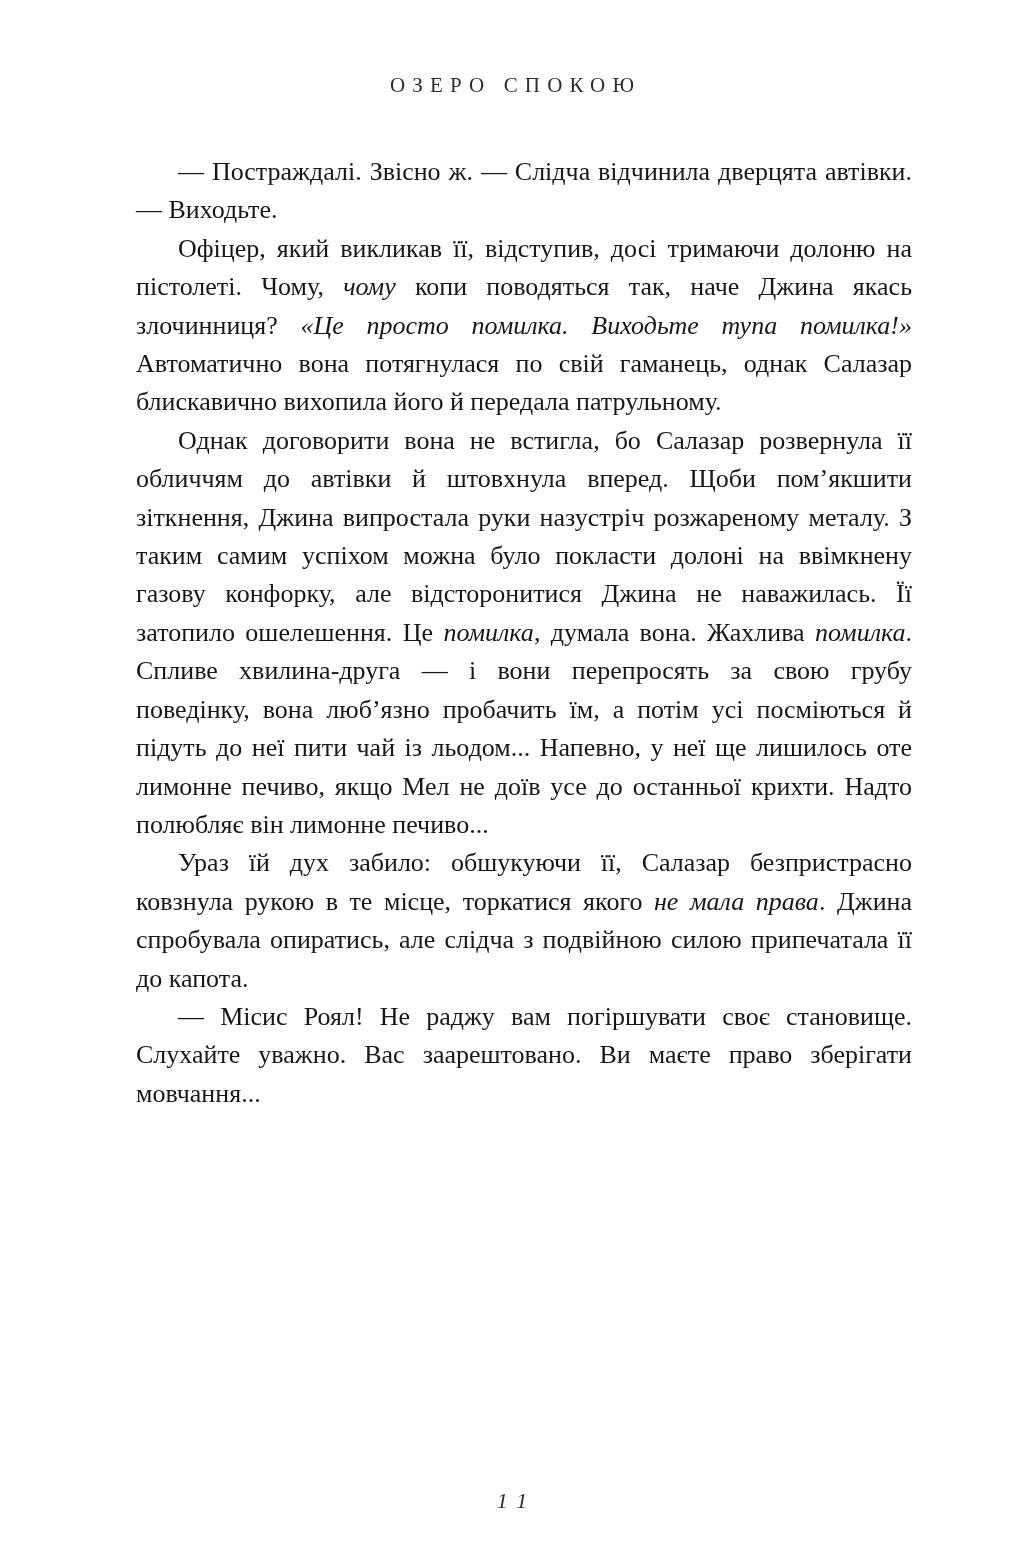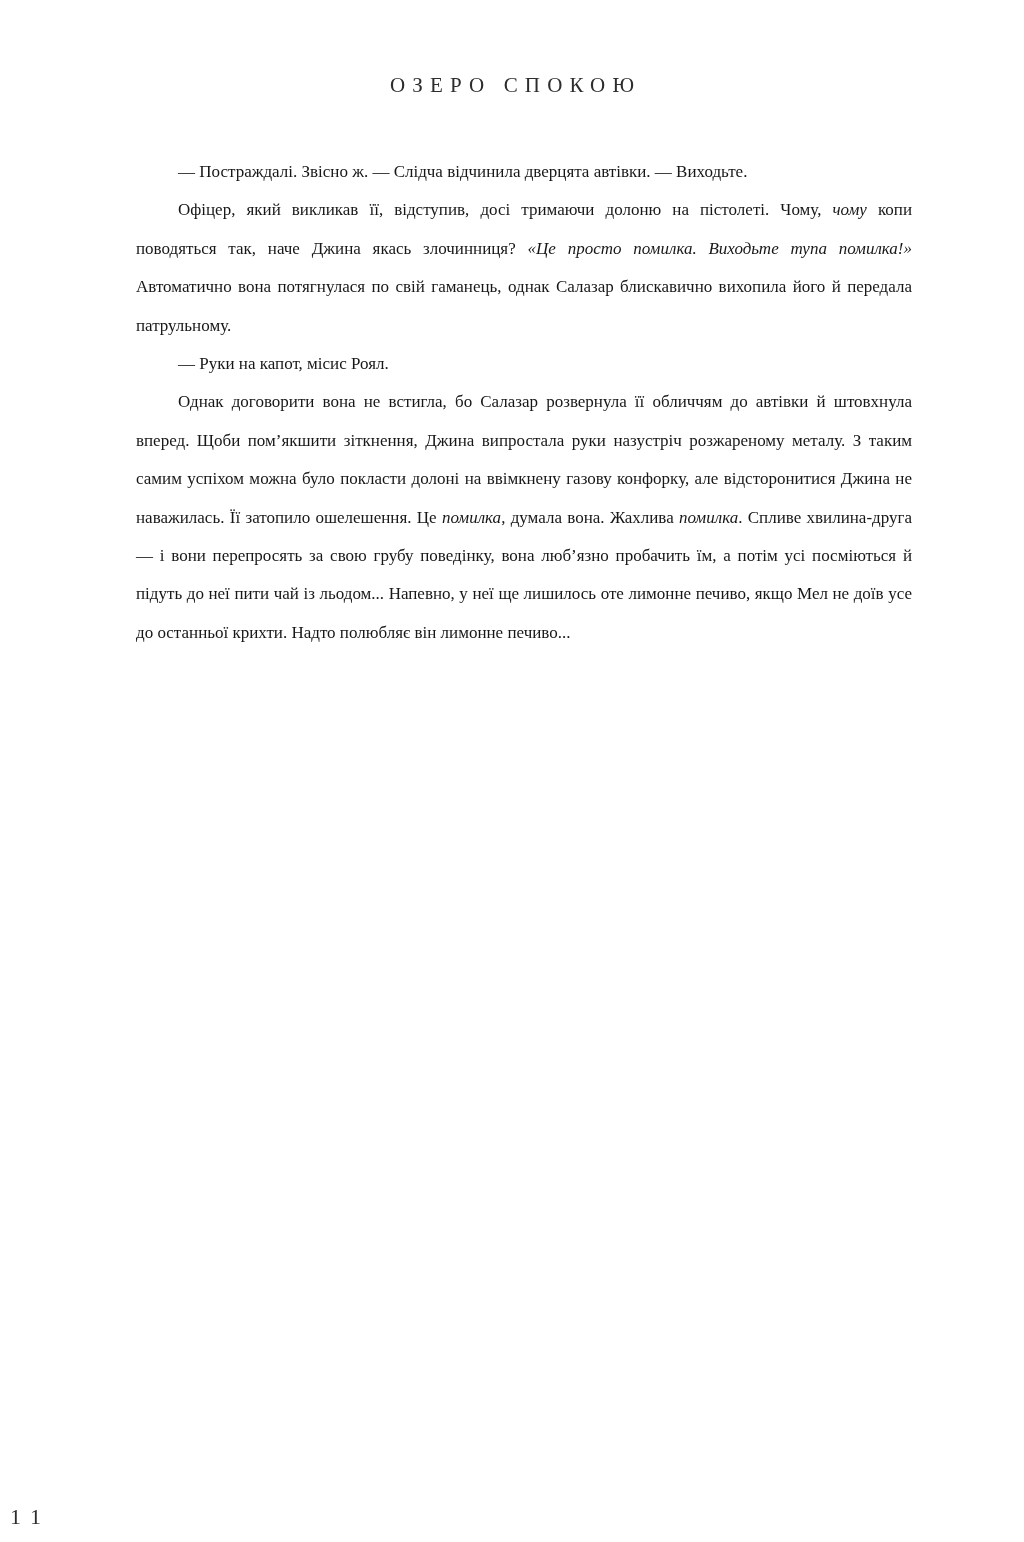--- a/index.html
+++ b/index.html
@@ -29,7 +29,7 @@
     }
     .page-body {
       margin: 55px 112px 0 136px;
-      font-size: 17px;
+      font-size: 26px;
       line-height: 38.4px;
       text-align: justify;
       font-weight: 500;

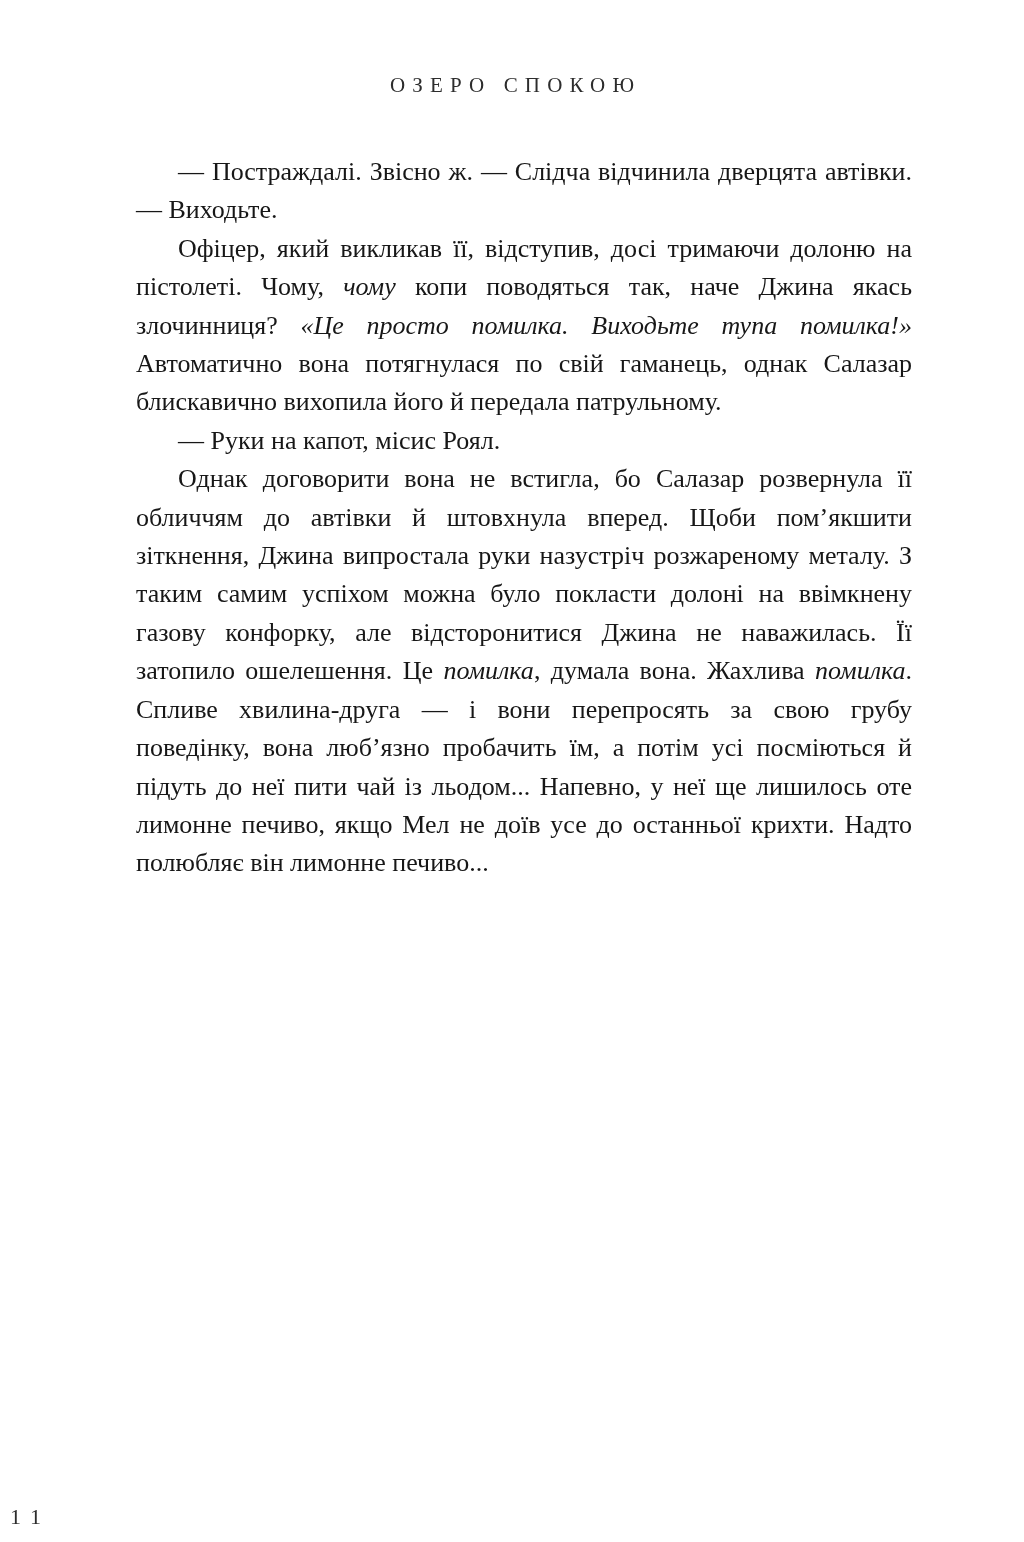--- a/index.html
+++ b/index.html
@@ -64,7 +64,6 @@
   <div class="page-body">
       <p class="para"><span>— Постраждалі. Звісно ж. — Слідча відчинила дверцята автівки. — Виходьте.</span></p>
       <p class="para"><span>Офіцер, який викликав її, відступив, досі тримаючи долоню на пістолеті. Чому, </span><em>чому</em><span> копи поводяться так, наче Джина якась злочинниця? </span><em>«Це просто помилка. Виходьте тупа помилка!»</em><span> Автоматично вона потягнулася по свій гаманець, однак Салазар блискавично вихопила його й передала патрульному.</span></p>
-      <p class="para"><span>— Руки на капот, місис Роял.</span></p>
       <p class="para"><span>Однак договорити вона не встигла, бо Салазар розвернула її обличчям до автівки й штовхнула вперед. Щоби пом’якшити зіткнення, Джина випростала руки назустріч розжареному металу. З таким самим успіхом можна було покласти долоні на ввімкнену газову конфорку, але відсторонитися Джина не наважилась. Її затопило ошелешення. Це </span><em>помилка</em><span>, думала вона. Жахлива </span><em>помилка</em><span>. Спливе хвилина-друга — і вони перепросять за свою грубу поведінку, вона люб’язно пробачить їм, а потім усі посміються й підуть до неї пити чай із льодом... Напевно, у неї ще лишилось оте лимонне печиво, якщо Мел не доїв усе до останньої крихти. Надто полюбляє він лимонне печиво...</span></p>
     </div>
 

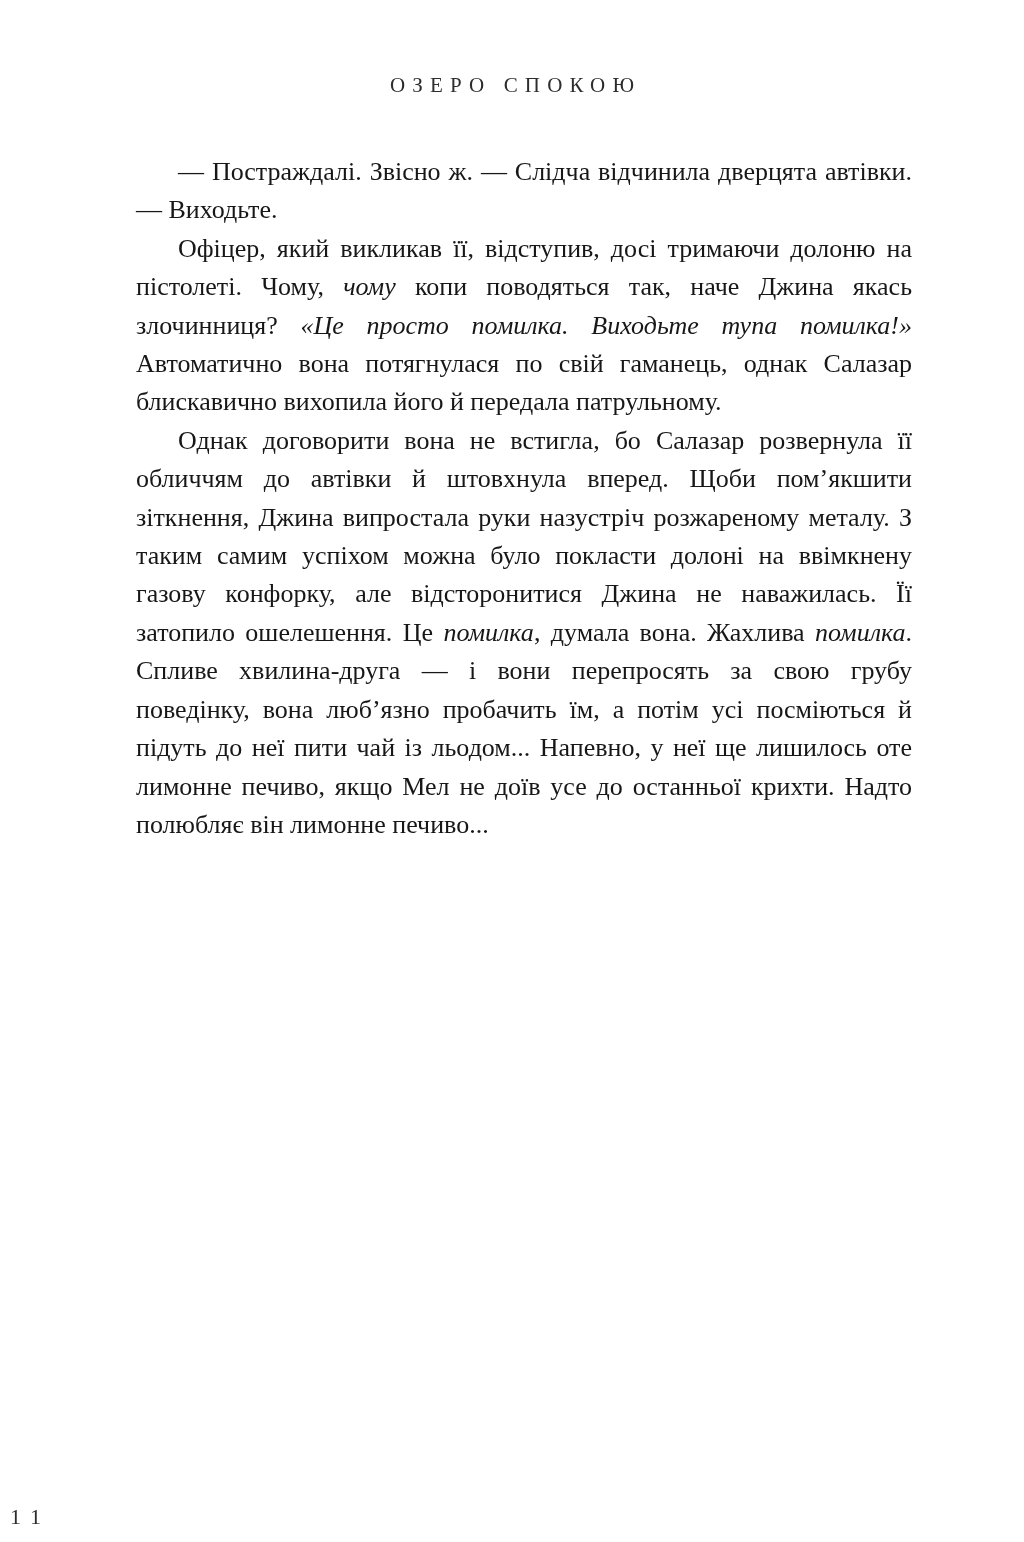--- a/index.html
+++ b/index.html
@@ -65,6 +65,7 @@
       <p class="para"><span>— Постраждалі. Звісно ж. — Слідча відчинила дверцята автівки. — Виходьте.</span></p>
       <p class="para"><span>Офіцер, який викликав її, відступив, досі тримаючи долоню на пістолеті. Чому, </span><em>чому</em><span> копи поводяться так, наче Джина якась злочинниця? </span><em>«Це просто помилка. Виходьте тупа помилка!»</em><span> Автоматично вона потягнулася по свій гаманець, однак Салазар блискавично вихопила його й передала патрульному.</span></p>
       <p class="para"><span>Однак договорити вона не встигла, бо Салазар розвернула її обличчям до автівки й штовхнула вперед. Щоби пом’якшити зіткнення, Джина випростала руки назустріч розжареному металу. З таким самим успіхом можна було покласти долоні на ввімкнену газову конфорку, але відсторонитися Джина не наважилась. Її затопило ошелешення. Це </span><em>помилка</em><span>, думала вона. Жахлива </span><em>помилка</em><span>. Спливе хвилина-друга — і вони перепросять за свою грубу поведінку, вона люб’язно пробачить їм, а потім усі посміються й підуть до неї пити чай із льодом... Напевно, у неї ще лишилось оте лимонне печиво, якщо Мел не доїв усе до останньої крихти. Надто полюбляє він лимонне печиво...</span></p>
+      <p class="para"><span>Ураз їй дух забило: обшукуючи її, Салазар безпристрасно ковзнула рукою в те місце, торкатися якого </span><em>не мала права</em><span>. Джина спробувала опиратись, але слідча з подвійною силою припечатала її до капота.</span></p>
     </div>
 
   <div class="page-number">11</div>

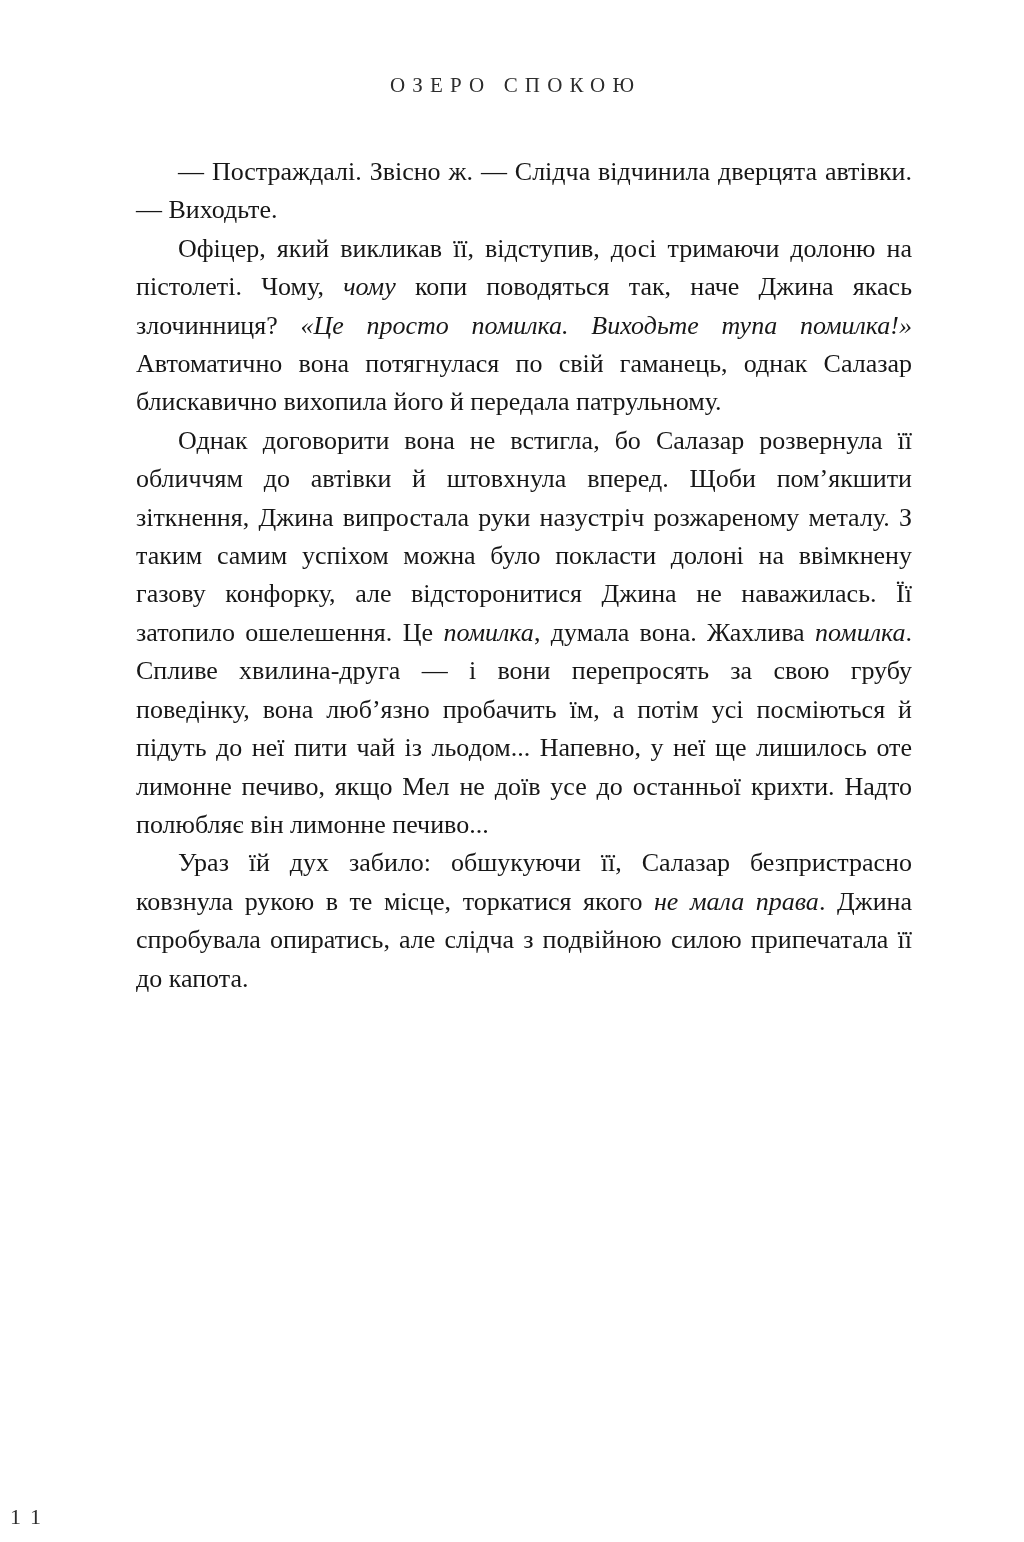--- a/index.html
+++ b/index.html
@@ -66,6 +66,7 @@
       <p class="para"><span>Офіцер, який викликав її, відступив, досі тримаючи долоню на пістолеті. Чому, </span><em>чому</em><span> копи поводяться так, наче Джина якась злочинниця? </span><em>«Це просто помилка. Виходьте тупа помилка!»</em><span> Автоматично вона потягнулася по свій гаманець, однак Салазар блискавично вихопила його й передала патрульному.</span></p>
       <p class="para"><span>Однак договорити вона не встигла, бо Салазар розвернула її обличчям до автівки й штовхнула вперед. Щоби пом’якшити зіткнення, Джина випростала руки назустріч розжареному металу. З таким самим успіхом можна було покласти долоні на ввімкнену газову конфорку, але відсторонитися Джина не наважилась. Її затопило ошелешення. Це </span><em>помилка</em><span>, думала вона. Жахлива </span><em>помилка</em><span>. Спливе хвилина-друга — і вони перепросять за свою грубу поведінку, вона люб’язно пробачить їм, а потім усі посміються й підуть до неї пити чай із льодом... Напевно, у неї ще лишилось оте лимонне печиво, якщо Мел не доїв усе до останньої крихти. Надто полюбляє він лимонне печиво...</span></p>
       <p class="para"><span>Ураз їй дух забило: обшукуючи її, Салазар безпристрасно ковзнула рукою в те місце, торкатися якого </span><em>не мала права</em><span>. Джина спробувала опиратись, але слідча з подвійною силою припечатала її до капота.</span></p>
+      <p class="para"><span>— Місис Роял! Не раджу вам погіршувати своє становище. Слухайте уважно. Вас заарештовано. Ви маєте право зберігати мовчання...</span></p>
     </div>
 
   <div class="page-number">11</div>

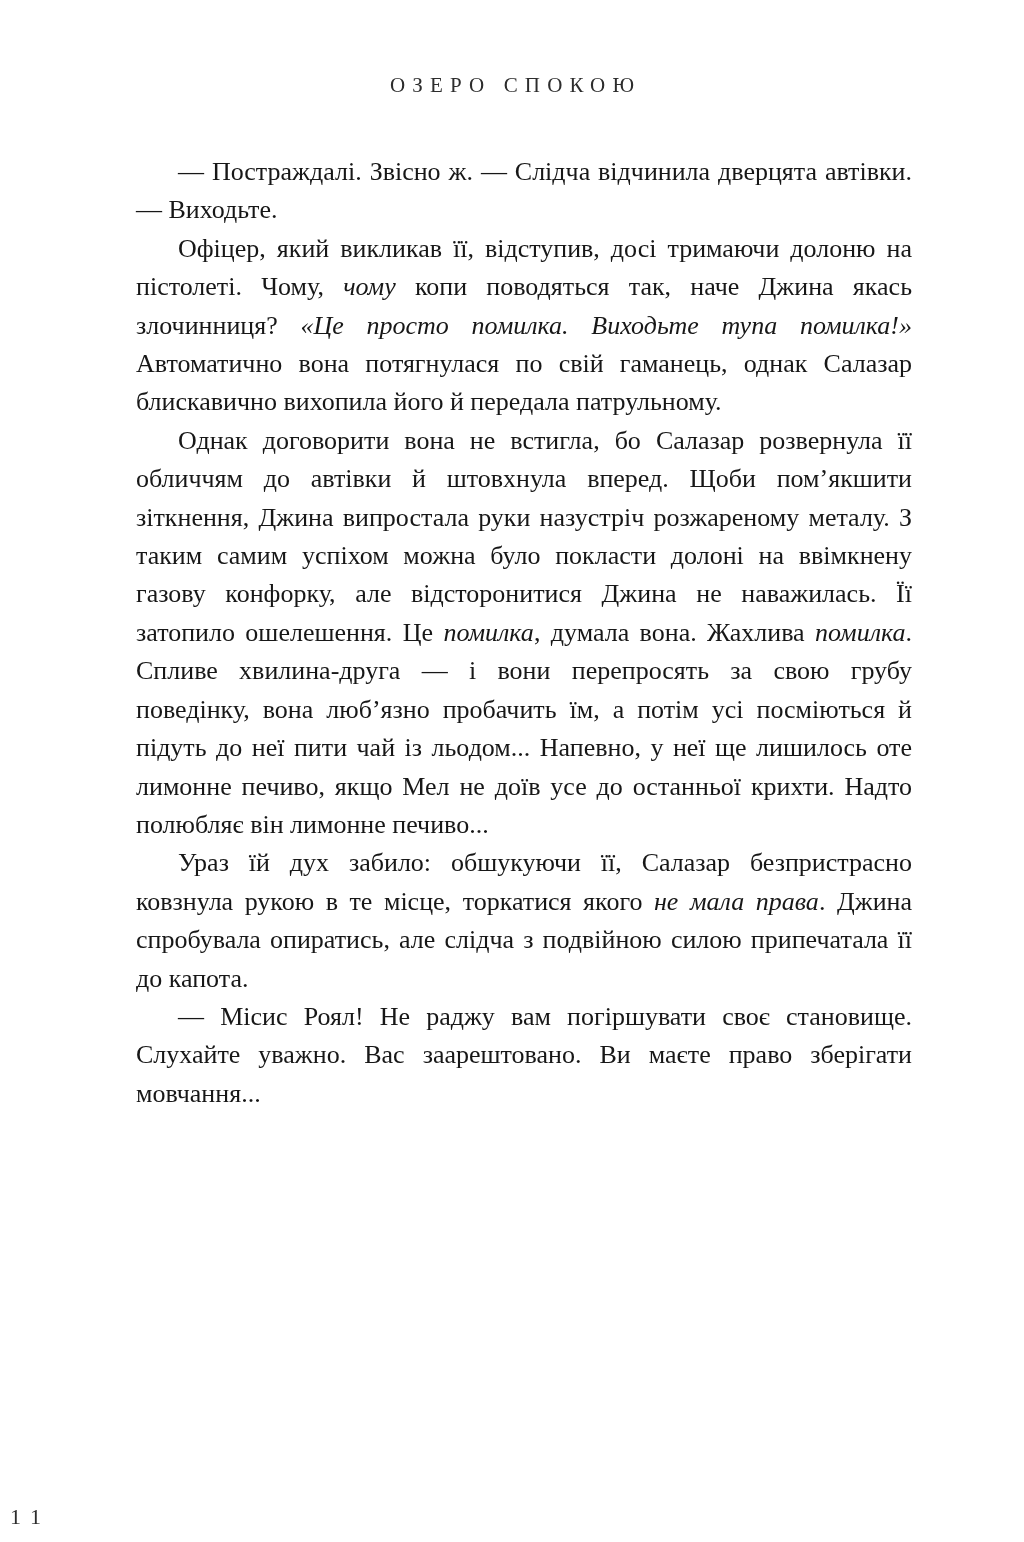--- a/index.html
+++ b/index.html
@@ -47,11 +47,13 @@
       position: absolute;
       left: 0;
       right: 0;
-      bottom: 28px;
+      bottom: 44px;
+      text-align: center;
       font-size: 22px;
       letter-spacing: 0.45em;
       padding-left: 0.45em; 
       color: #2d2d2d;
+      font-style: italic;
     }
   </style>
 </head>

